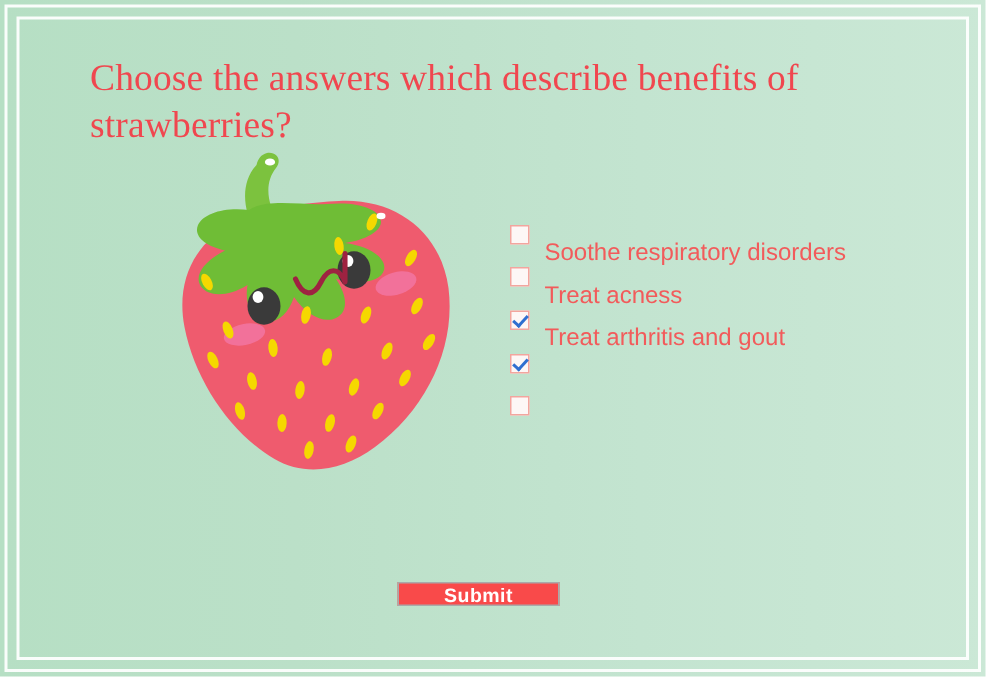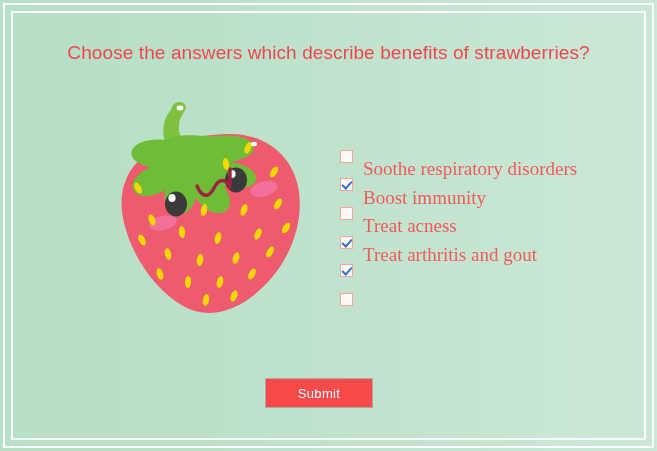--- a/index.html
+++ b/index.html
@@ -48,9 +48,8 @@
     left: 60px;
     top: 37px;
     width: 537px;
-    text-align: center;
-    font-family: Liberation Sans, sans-serif;
-    font-size: 19px;
+    font-family: Liberation Serif, serif;
+    font-size: 25px;
     line-height: 31px;
     color: #f0474f;
     letter-spacing: 0.1px;

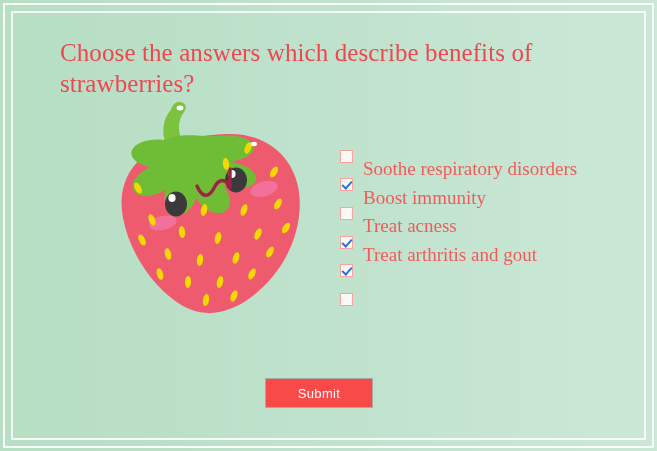--- a/index.html
+++ b/index.html
@@ -98,8 +98,8 @@
     transform: rotate(42deg);
   }
   .answer-label {
-    font-family: Liberation Serif, serif;
-    font-size: 19px;
+    font-family: Liberation Sans, sans-serif;
+    font-size: 16px;
     color: #f25b5b;
     white-space: nowrap;
     margin-top: 26px;

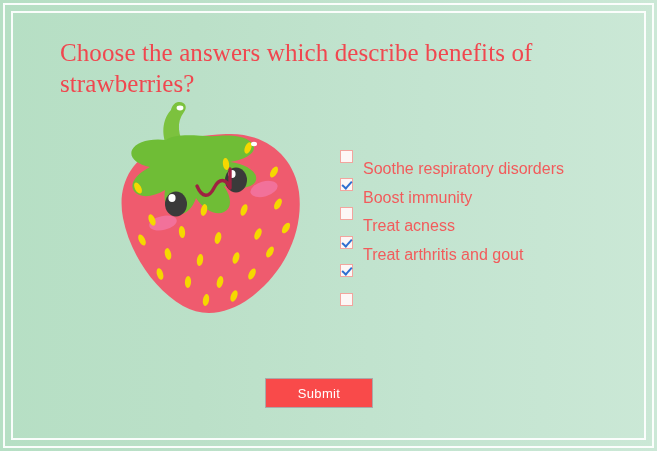--- a/index.html
+++ b/index.html
@@ -209,10 +209,6 @@
       <span class="answer-label">Soothe respiratory disorders</span>
     </label>
     <label class="answer-row">
-      <span class="checkbox checked"></span>
-      <span class="answer-label">Boost immunity</span>
-    </label>
-    <label class="answer-row">
       <span class="checkbox"></span>
       <span class="answer-label">Treat acness</span>
     </label>

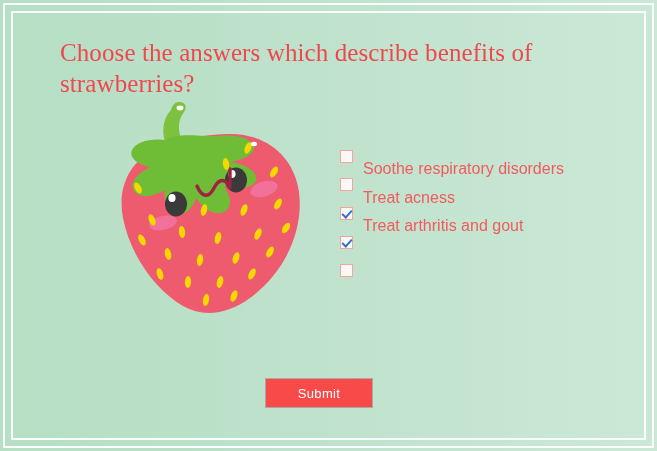--- a/index.html
+++ b/index.html
@@ -109,16 +109,16 @@
   #submit-button {
     position: absolute;
     left: 265px;
-    top: 378px;
+    top: 388px;
     width: 108px;
-    height: 30px;
+    height: 16px;
     box-sizing: border-box;
     background: #f94a4a;
     border: 1px solid #a9a9a9;
     color: #ffffff;
     font-family: "Liberation Sans", sans-serif;
     font-size: 13px;
-    font-weight: normal;
+    font-weight: bold;
     letter-spacing: 0.3px;
     cursor: pointer;
     padding: 0;

